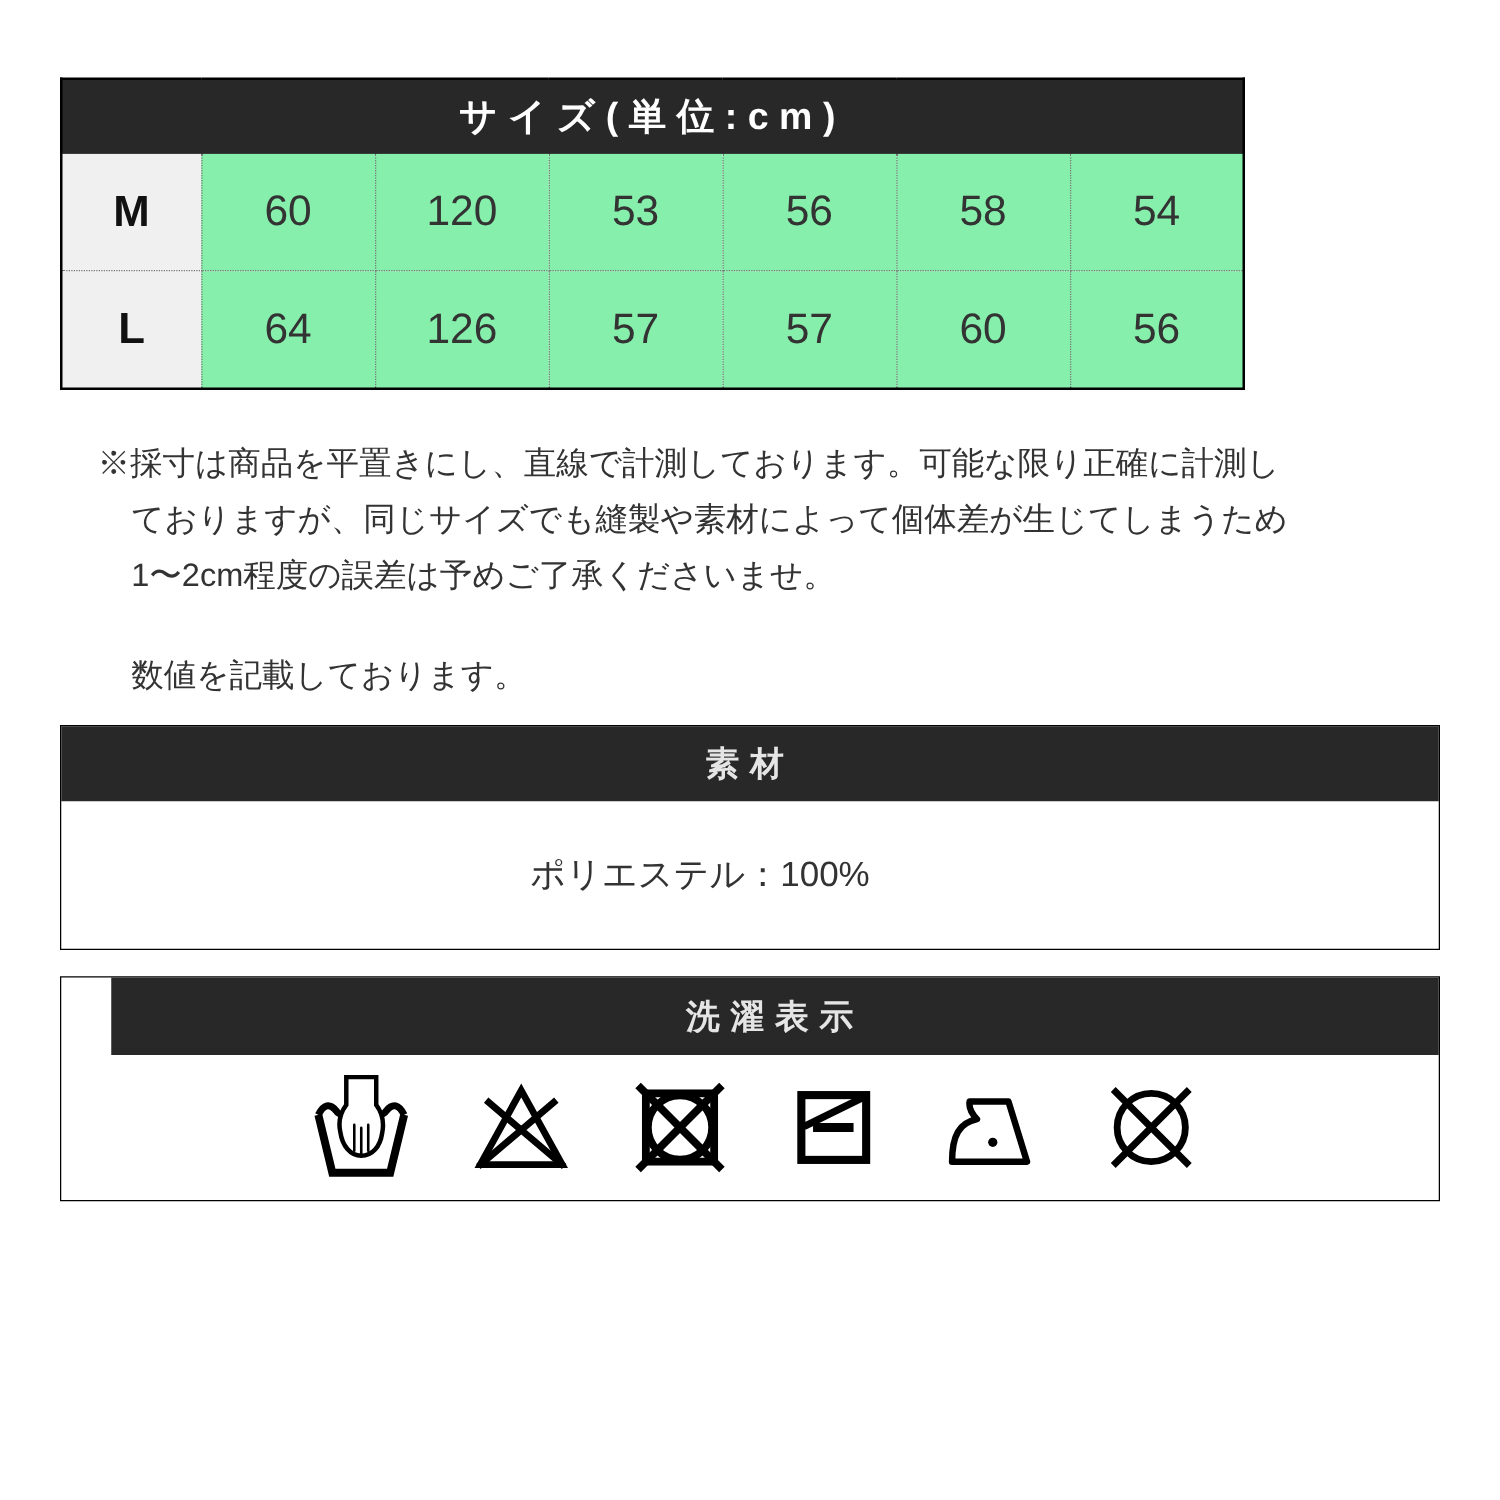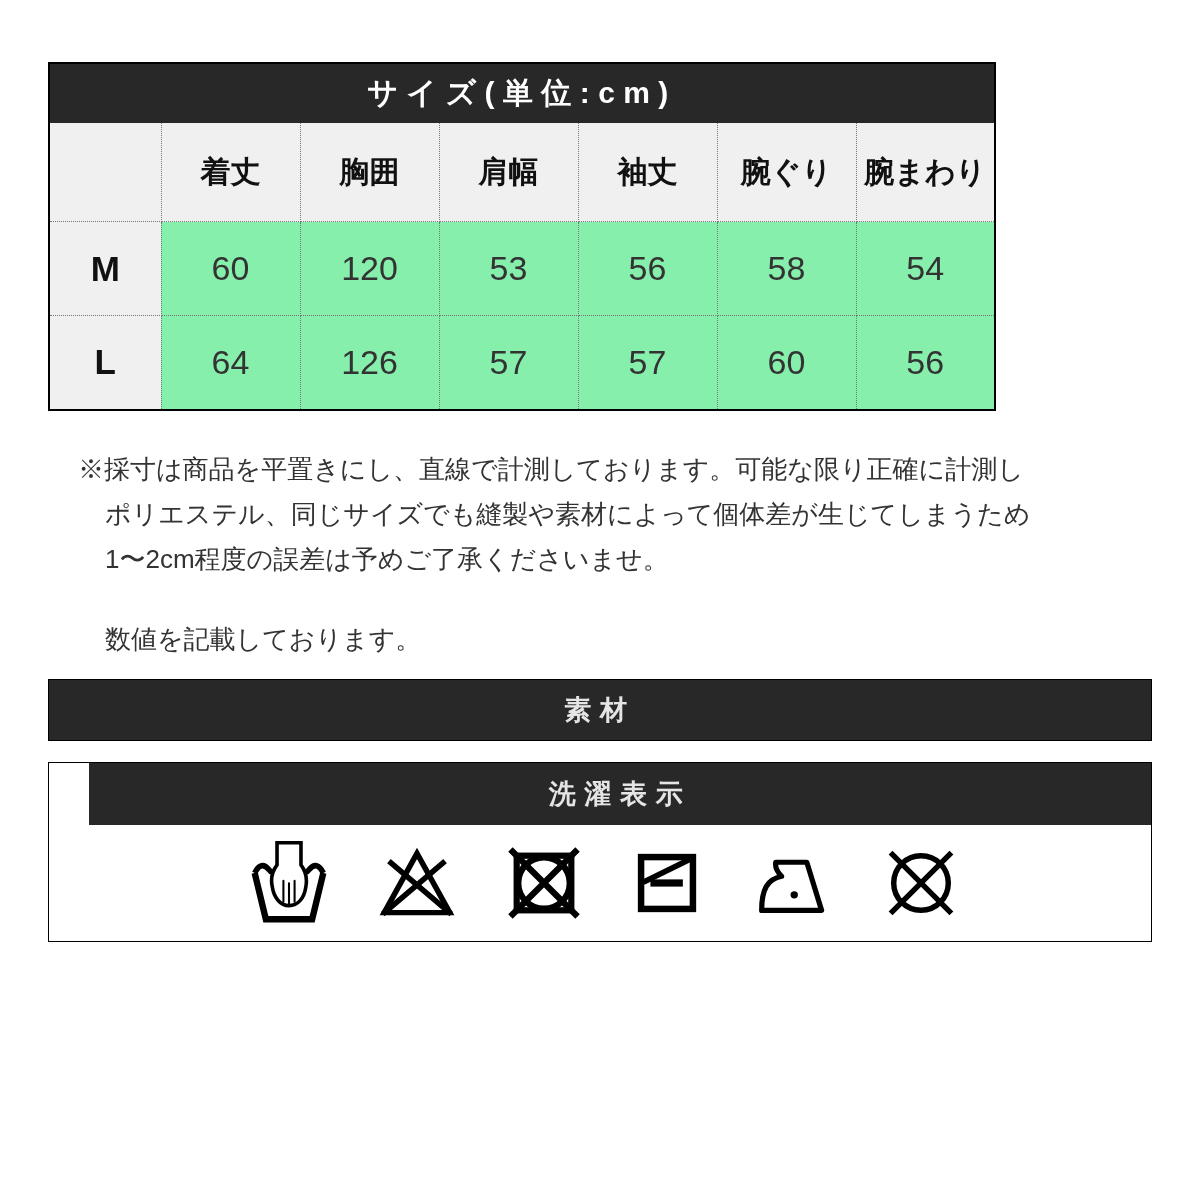--- a/index.html
+++ b/index.html
@@ -87,15 +87,6 @@
       <tr>
         <td class="bar-cell" colspan="7">サイズ(単位:cm)</td>
       </tr>
-      <tr class="header-row">
-        <th></th>
-        <th>着丈</th>
-        <th>胸囲</th>
-        <th>肩幅</th>
-        <th>袖丈</th>
-        <th>腕ぐり</th>
-        <th>腕まわり</th>
-      </tr>
       <tr class="data-row">
         <th>M</th>
         <td>60</td>

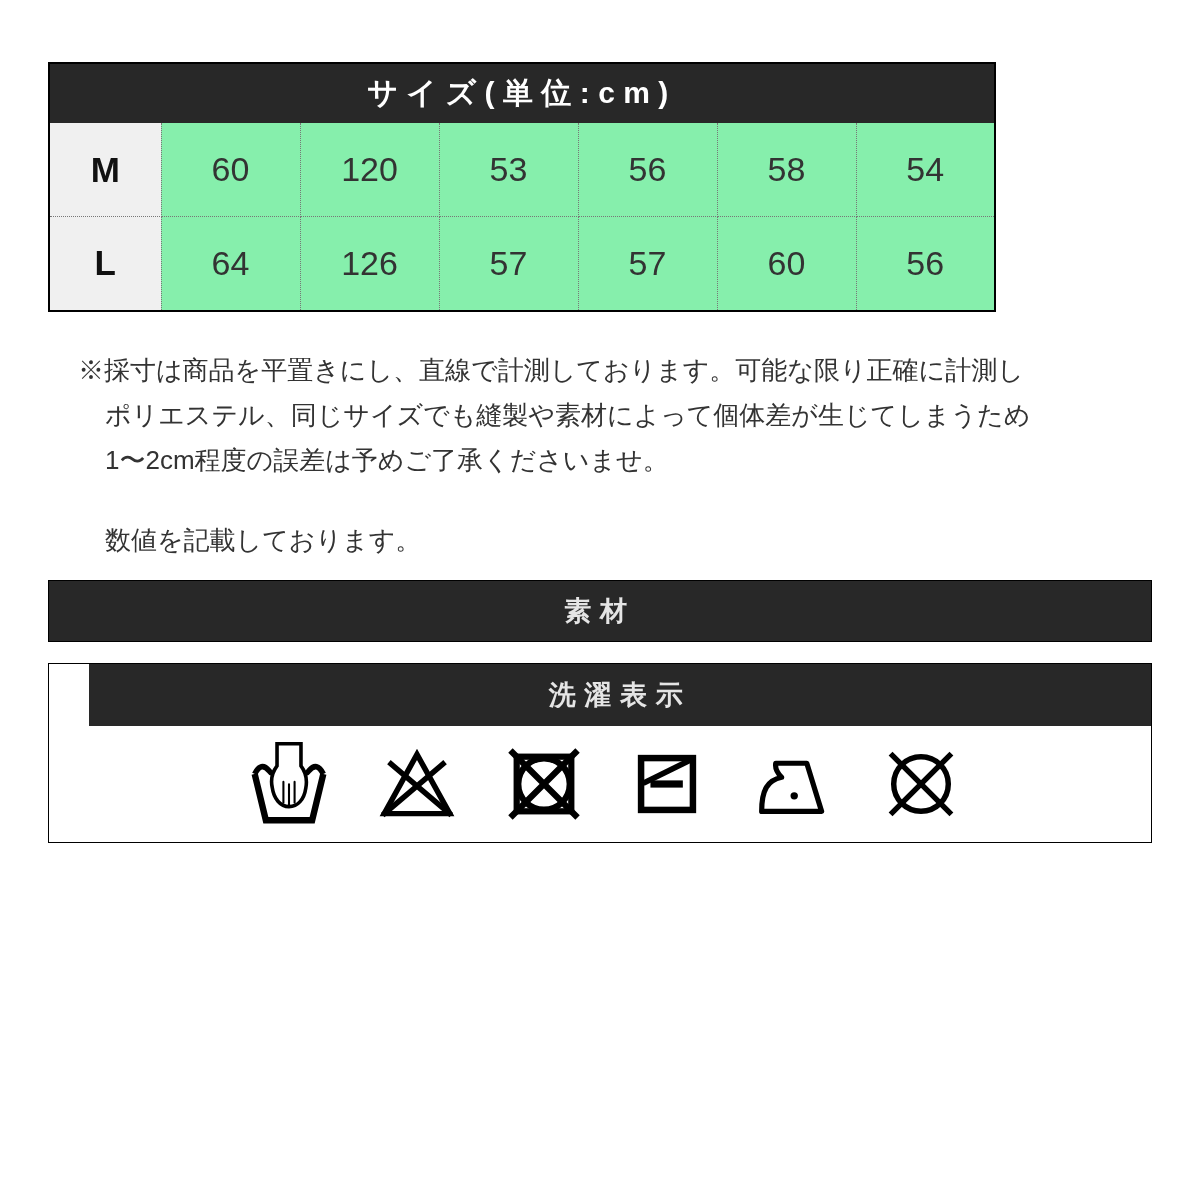--- a/index.html
+++ b/index.html
@@ -111,7 +111,7 @@
   <div class="notes">
     <div class="note">
       <div class="first-line">※採寸は商品を平置きにし、直線で計測しております。可能な限り正確に計測し</div>
-      <div>ポリエステル、同じサイズでも縫製や素材によって個体差が生じてしまうため</div>
+      <div>ておりますが、同じサイズでも縫製や素材によって個体差が生じてしまうため</div>
       <div>1〜2cm程度の誤差は予めご了承くださいませ。</div>
     </div>
     <div class="note">

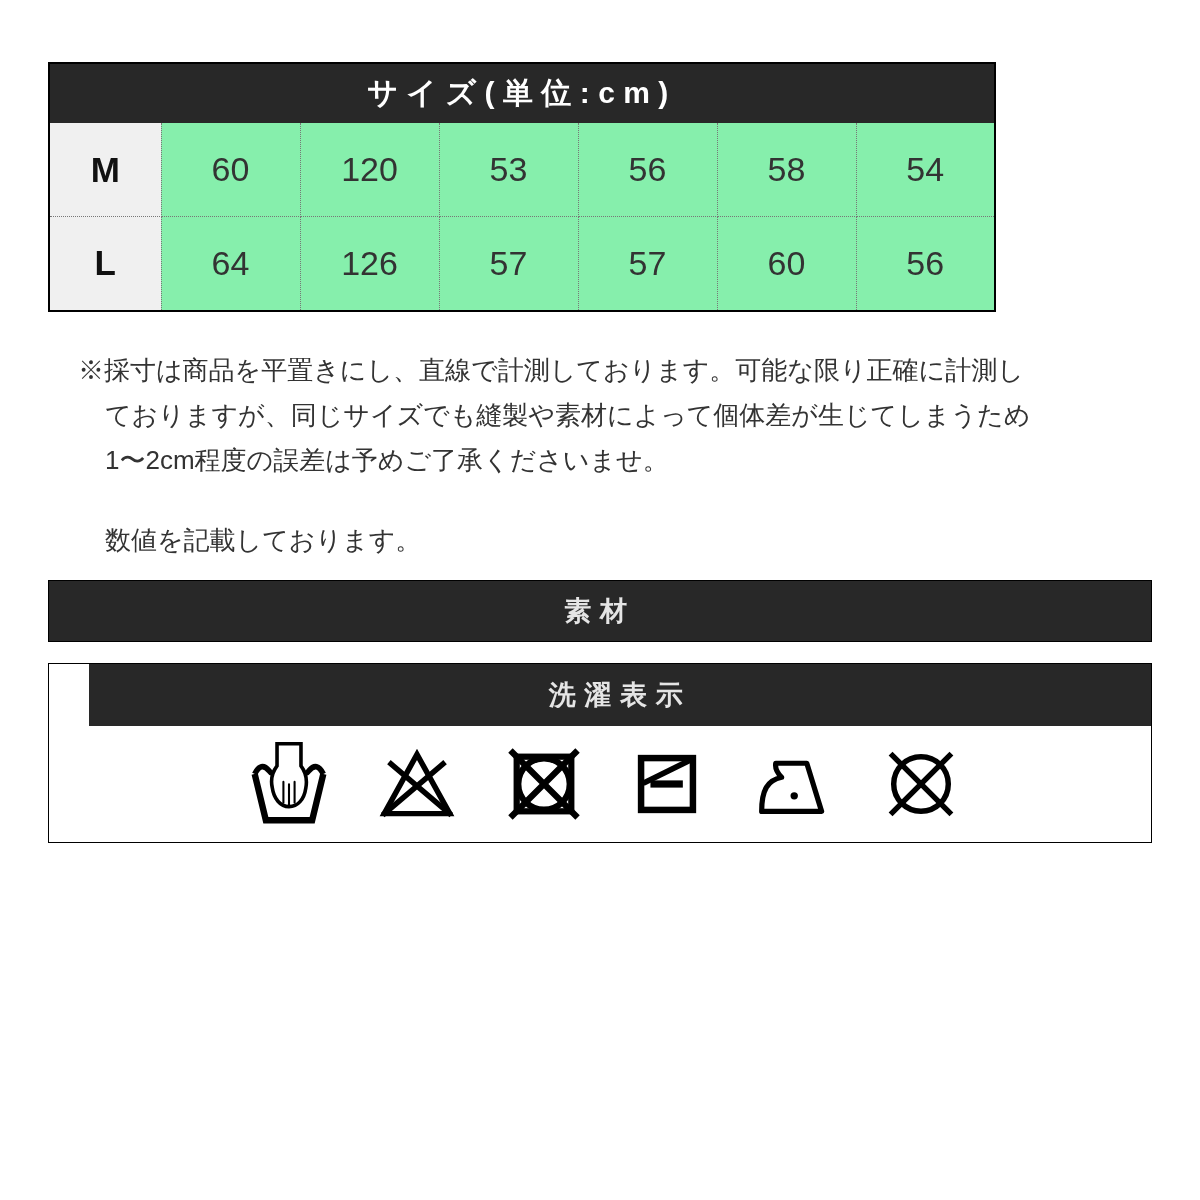--- a/index.html
+++ b/index.html
@@ -121,6 +121,7 @@
 
   <div class="section section-material">
     <div class="section-bar">素材</div>
+    <div class="material-body">ポリエステル：100%</div>
   </div>
 
   <div class="section section-laundry">

